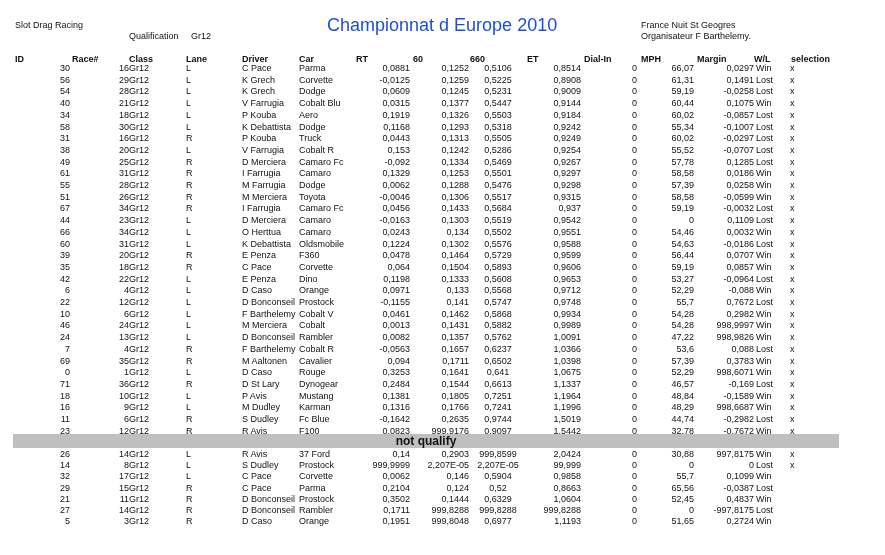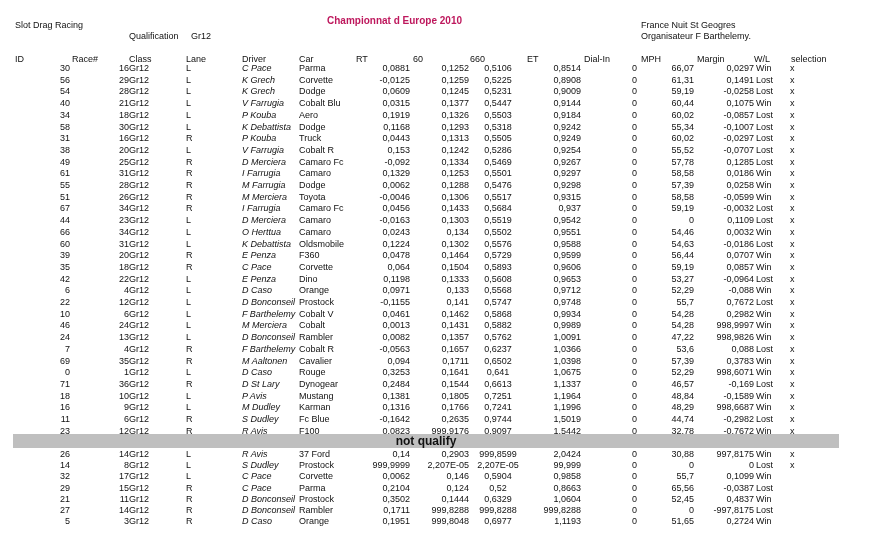--- a/index.html
+++ b/index.html
@@ -12,7 +12,7 @@
     .hdr-left { left: 15px; top: 20px; font-size: 9px; }
     .hdr-qual { left: 129px; top: 31px; font-size: 9px; }
     .hdr-qual span + span { margin-left: 10px; }
-    .hdr-title { left: 327px; top: 15px; font-size: 10px; font-weight: bold; color: #be185d; }
+    .hdr-title { left: 327px; top: 15px; font-size: 18px; font-weight: normal; color: #1d4ed8; }
     .hdr-right { left: 641px; top: 20px; font-size: 9px; line-height: 11px; }
     .colhead { top: 54px; font-size: 9px; }
     .row { position: absolute; left: 0; width: 885px; height: 11px; font-size: 9px; line-height: 11px; }

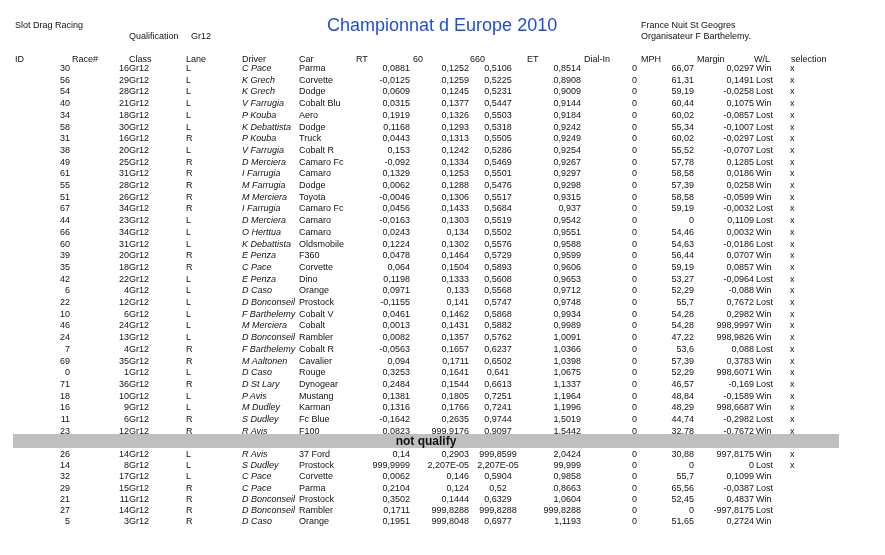--- a/index.html
+++ b/index.html
@@ -14,7 +14,7 @@
     .hdr-qual span + span { margin-left: 10px; }
     .hdr-title { left: 327px; top: 15px; font-size: 18px; font-weight: normal; color: #1d4ed8; }
     .hdr-right { left: 641px; top: 20px; font-size: 9px; line-height: 11px; }
-    .colhead { top: 54px; font-size: 9px; }
+    .colhead { top: 54px; font-size: 9px; font-weight: bold; }
     .row { position: absolute; left: 0; width: 885px; height: 11px; font-size: 9px; line-height: 11px; }
     .row .c { position: absolute; white-space: nowrap; }
     .r { text-align: right; }

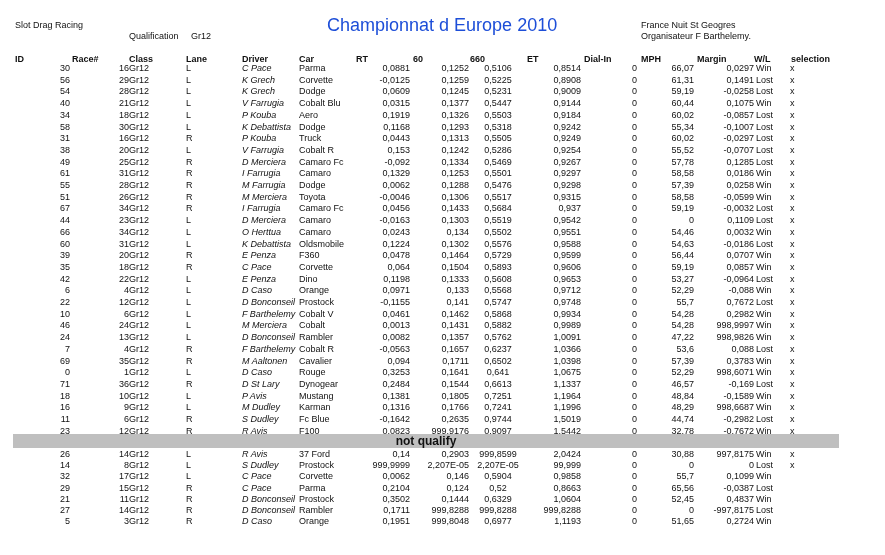--- a/index.html
+++ b/index.html
@@ -28,7 +28,7 @@
     .c-race { left: 80px; width: 49px; text-align: right; }
     .c-class { left: 129px; width: 40px; }
     .c-lane { left: 186px; width: 20px; }
-    .c-driver { left: 242px; width: 60px; font-style: italic; }
+    .c-driver { left: 242px; width: 60px; }
     .c-car { left: 299px; width: 70px; }
     .c-rt { left: 355px; width: 55px; text-align: right; }
     .c-60 { left: 412px; width: 57px; text-align: right; }

